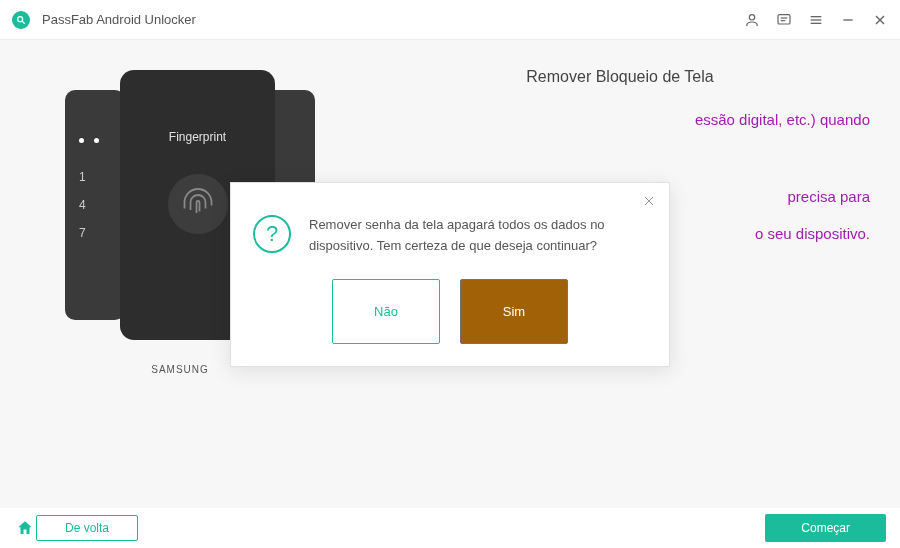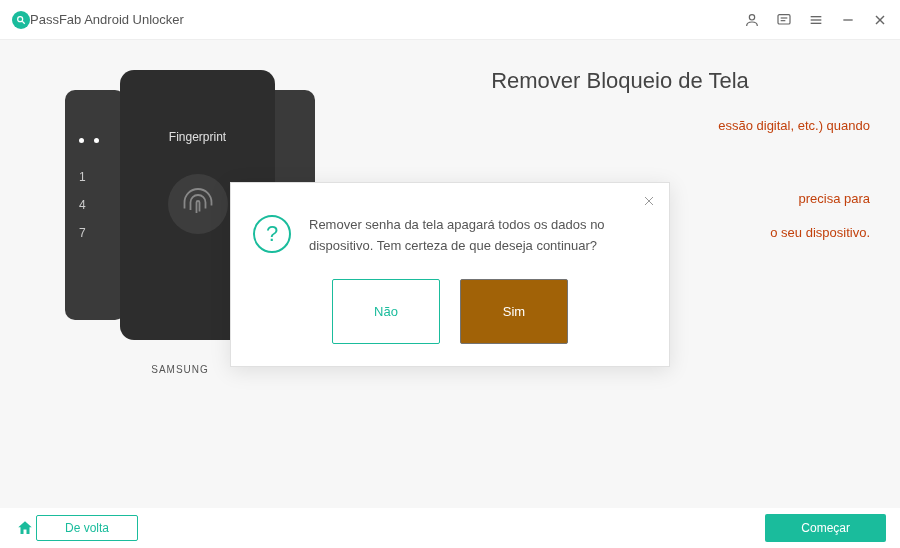--- a/index.html
+++ b/index.html
@@ -6,7 +6,7 @@
 body { font-family: -apple-system, BlinkMacSystemFont, "Segoe UI", Arial, sans-serif; width: 900px; height: 548px; background: #f7f7f7; overflow: hidden; position: relative; }
 
 .titlebar { height: 40px; background: #fff; display: flex; align-items: center; padding: 0 12px; border-bottom: 1px solid #eee; }
-.titlebar .logo-wrap { display: flex; align-items: center; gap: 0; }
+.titlebar .logo-wrap { display: flex; align-items: center; gap: 12px; }
 .titlebar .logo-circle { width: 18px; height: 18px; border-radius: 50%; background: #1abc9c; display: flex; align-items: center; justify-content: center; }
 .titlebar .logo-circle svg { width: 10px; height: 10px; }
 .titlebar .app-title { font-size: 13px; color: #555; }

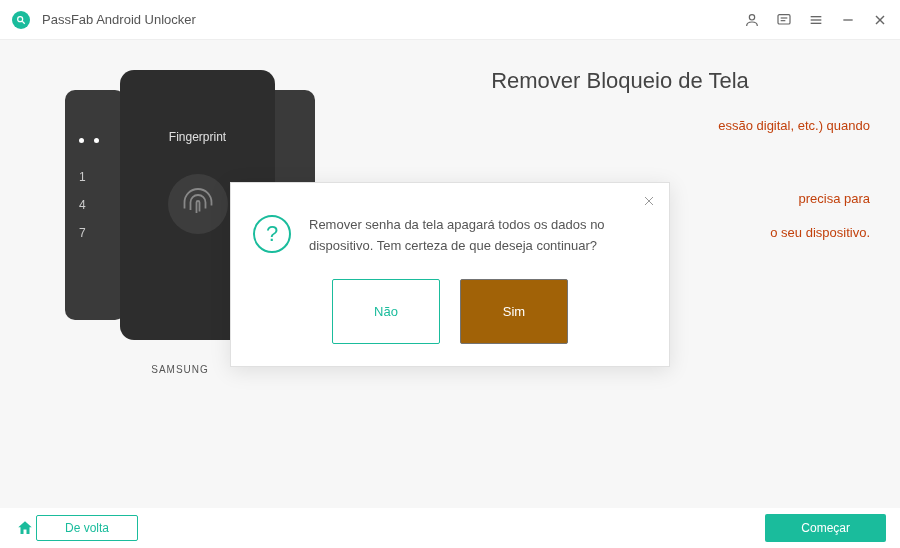--- a/index.html
+++ b/index.html
@@ -34,7 +34,7 @@
 .brand-link { margin-top: 8px; font-size: 12px; color: #1abc9c; text-decoration: underline; cursor: pointer; }
 
 .content { flex: 1; padding-top: 18px; }
-.content h1 { font-size: 22px; font-weight: 400; color: #444; text-align: center; margin-bottom: 20px; }
+.content h1 { font-size: 16px; font-weight: 400; color: #444; text-align: center; margin-bottom: 20px; }
 .content .desc { font-size: 13px; color: #c2410c; line-height: 1.8; text-align: left; }
 .content .desc .line { margin-bottom: 8px; }
 

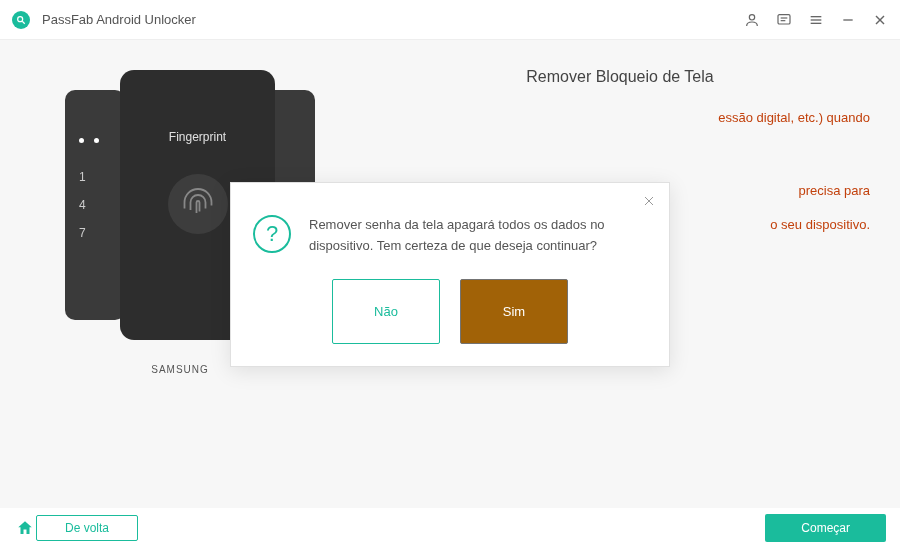--- a/index.html
+++ b/index.html
@@ -35,7 +35,7 @@
 
 .content { flex: 1; padding-top: 18px; }
 .content h1 { font-size: 16px; font-weight: 400; color: #444; text-align: center; margin-bottom: 20px; }
-.content .desc { font-size: 13px; color: #c2410c; line-height: 1.8; text-align: left; }
+.content .desc { font-size: 15px; color: #a21caf; line-height: 1.8; text-align: left; }
 .content .desc .line { margin-bottom: 8px; }
 
 .bottom-bar { position: absolute; left: 0; bottom: 0; width: 100%; height: 40px; background: #fff; display: flex; align-items: center; padding: 0 14px; }

